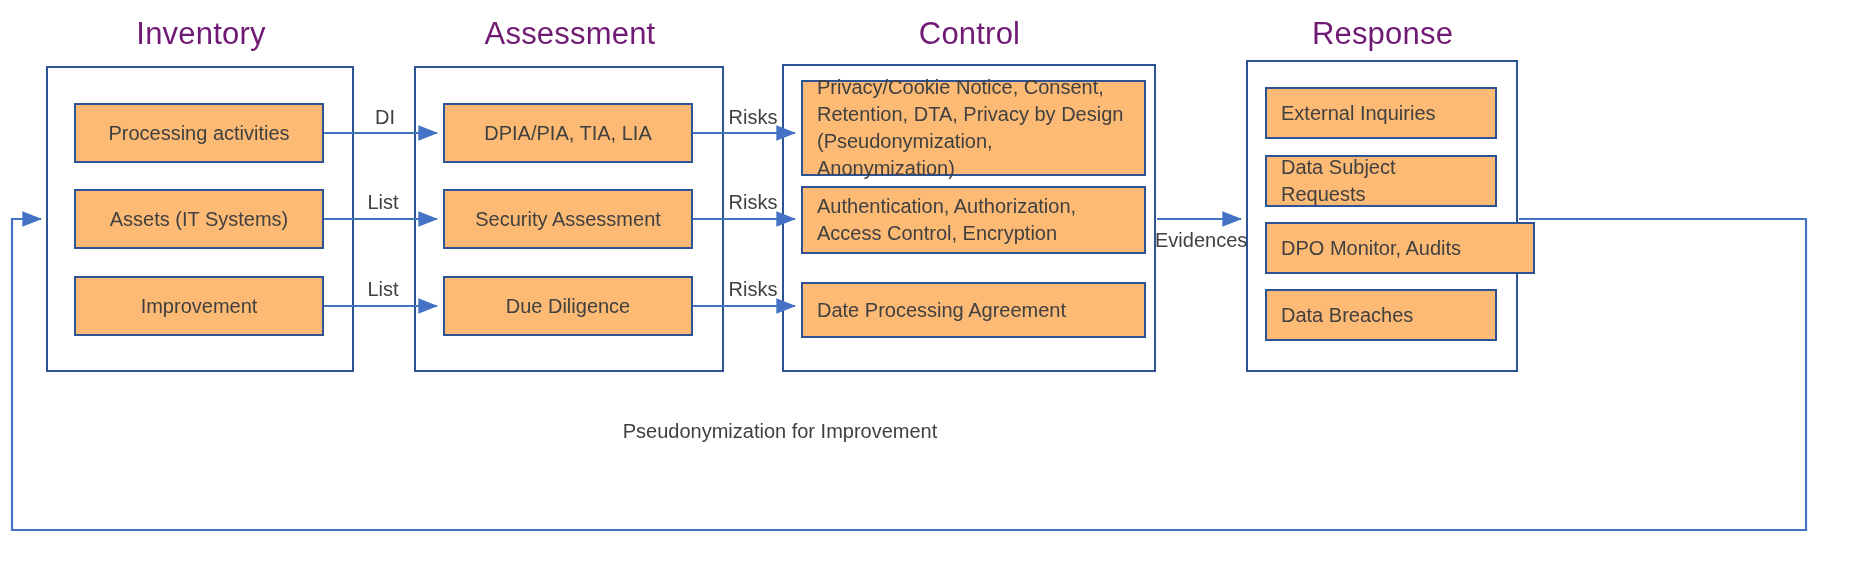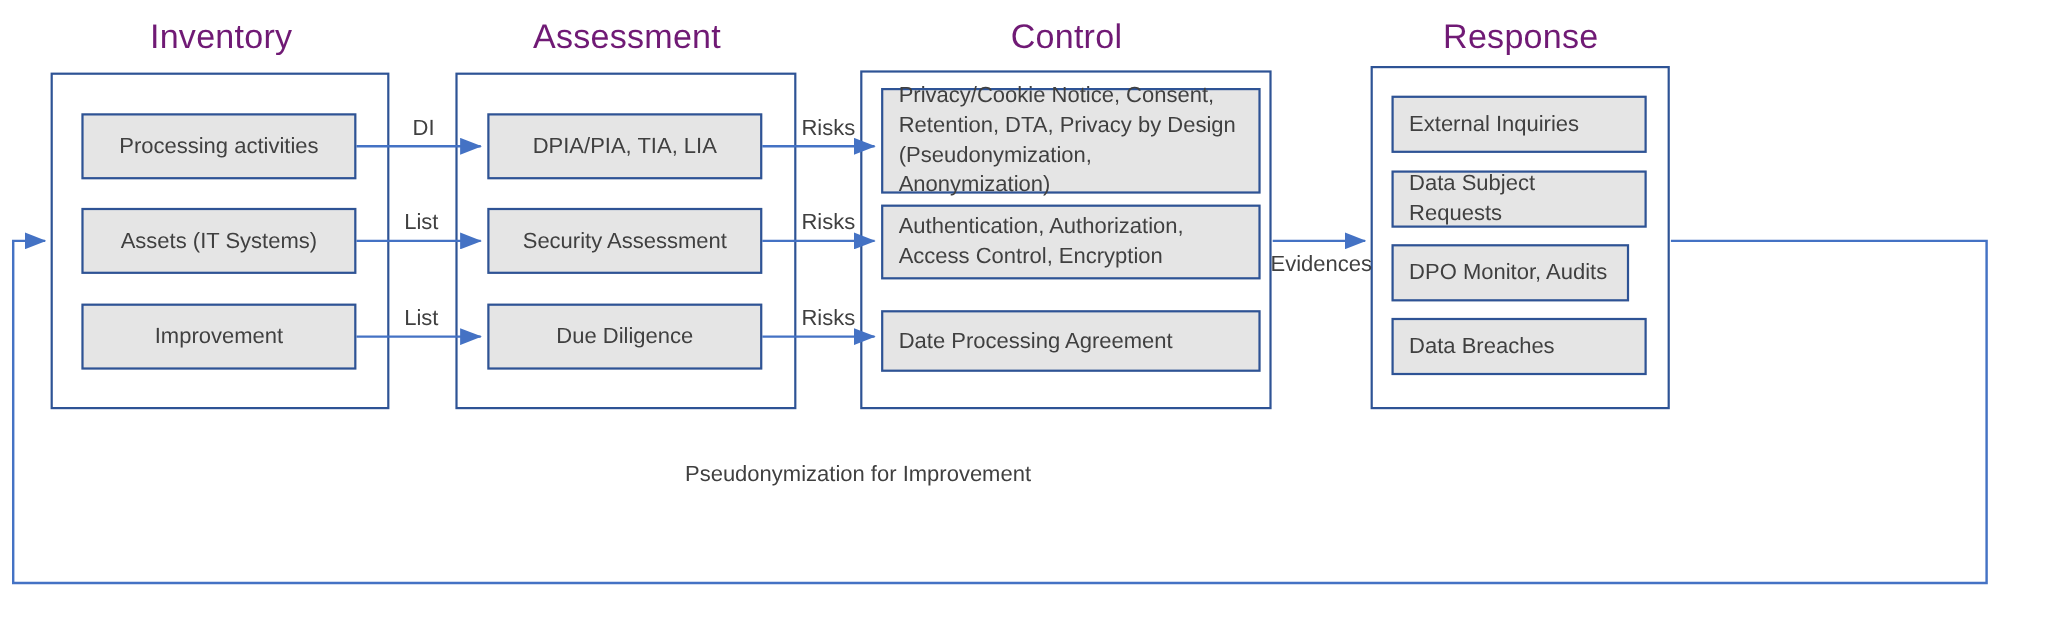--- a/index.html
+++ b/index.html
@@ -36,7 +36,7 @@
   .item-box {
     position: absolute;
     border: 2px solid #2E5395;
-    background: #e5e5e5;
+    background: #fdba74;
     box-sizing: border-box;
     color: #404040;
     font-size: 20px;

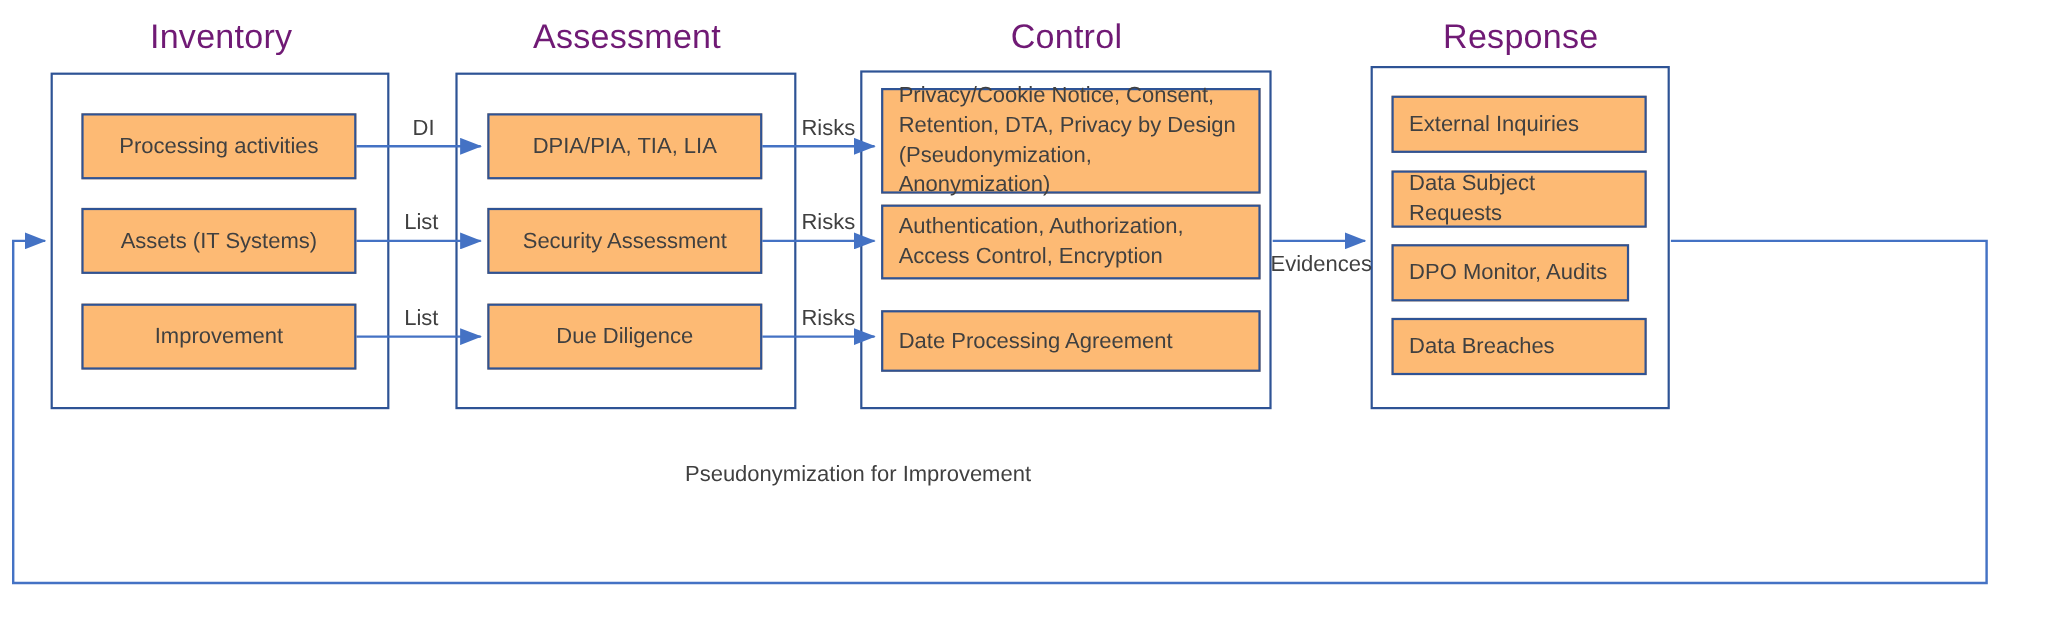--- a/index.html
+++ b/index.html
@@ -101,7 +101,7 @@
 
   <div class="item-box left" style="left:1265px; top:87px; width:232px; height:52px;">External Inquiries</div>
   <div class="item-box left" style="left:1265px; top:155px; width:232px; height:52px;">Data Subject Requests</div>
-  <div class="item-box left" style="left:1265px; top:222px; width:216px; height:52px;">DPO Monitor, Audits</div>
+  <div class="item-box left" style="left:1265px; top:222px; width:270px; height:52px;">DPO Monitor, Audits</div>
   <div class="item-box left" style="left:1265px; top:289px; width:232px; height:52px;">Data Breaches</div>
 
   <div class="edge-label" style="left:355px; top:105px; width:60px;">DI</div>

